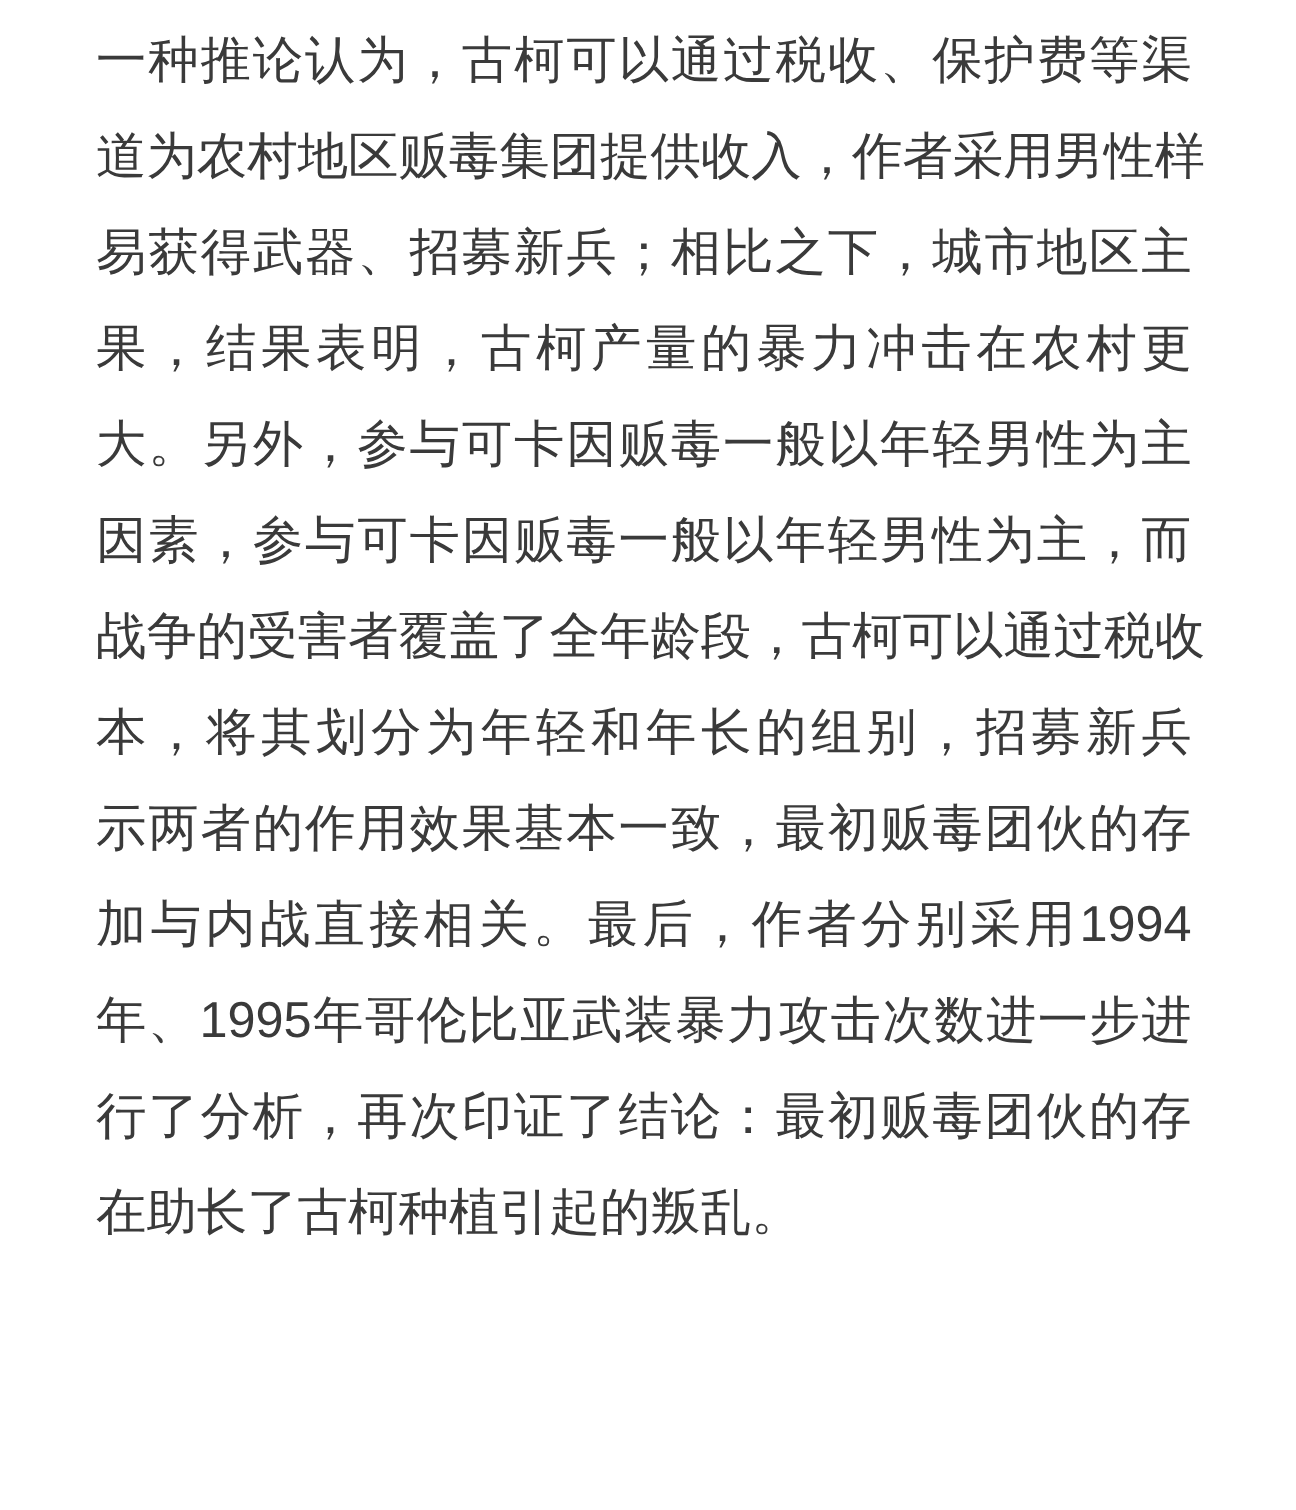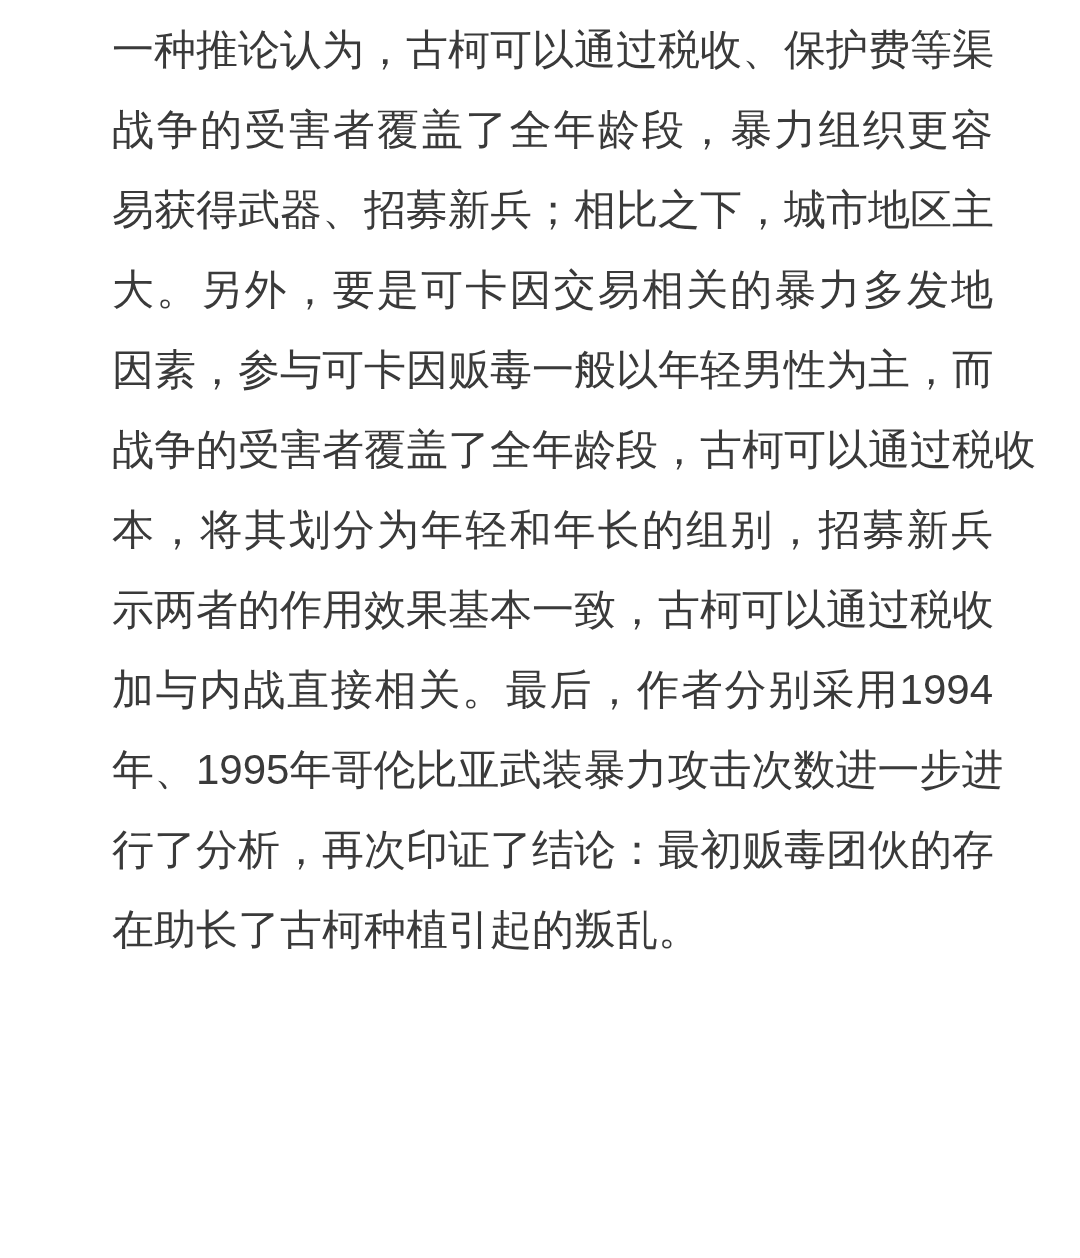--- a/index.html
+++ b/index.html
@@ -20,7 +20,7 @@
     width: 1080px;
     height: 1120px;
     background: var(--bg);
-    padding: 10px 87px 0 112px;
+    padding: 10px 87px 0 80px;
   }
   .text-block {
     width: 100%;

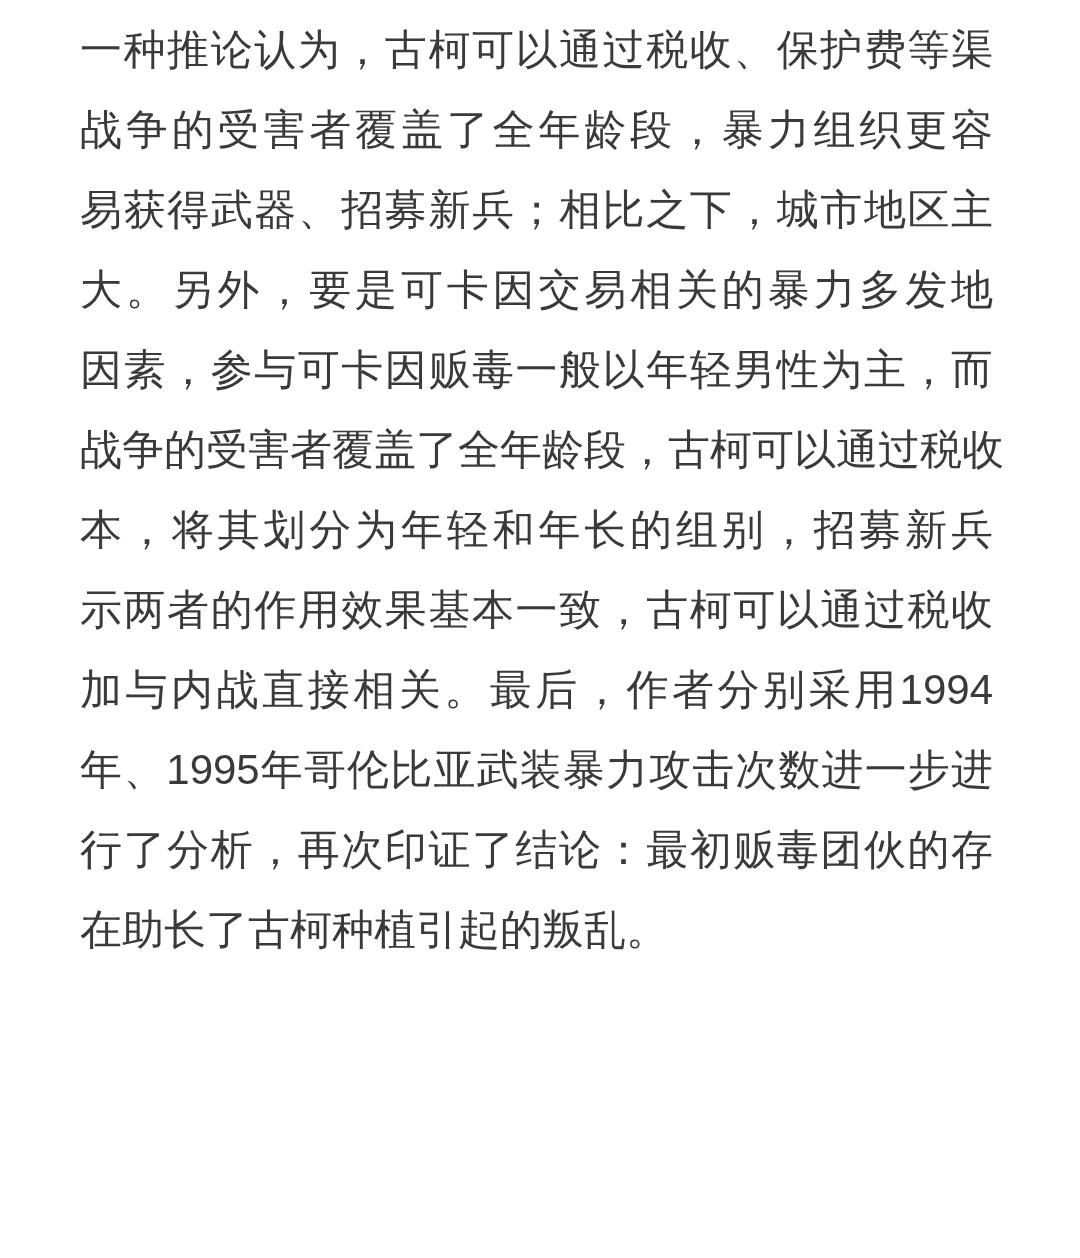--- a/index.html
+++ b/index.html
@@ -50,7 +50,7 @@
 <div class="page">
   <div class="text-block" id="text-block">
       <div class="line">一种推论认为，古柯可以通过税收、保护费等渠</div>
-      <div class="line">战争的受害者覆盖了全年龄段，暴力组织更容</div>
+      <div class="line">道为农村地区贩毒集团提供收入，作者采用男性样</div>
       <div class="line">易获得武器、招募新兵；相比之下，城市地区主</div>
       <div class="line">大。另外，要是可卡因交易相关的暴力多发地</div>
       <div class="line">因素，参与可卡因贩毒一般以年轻男性为主，而</div>

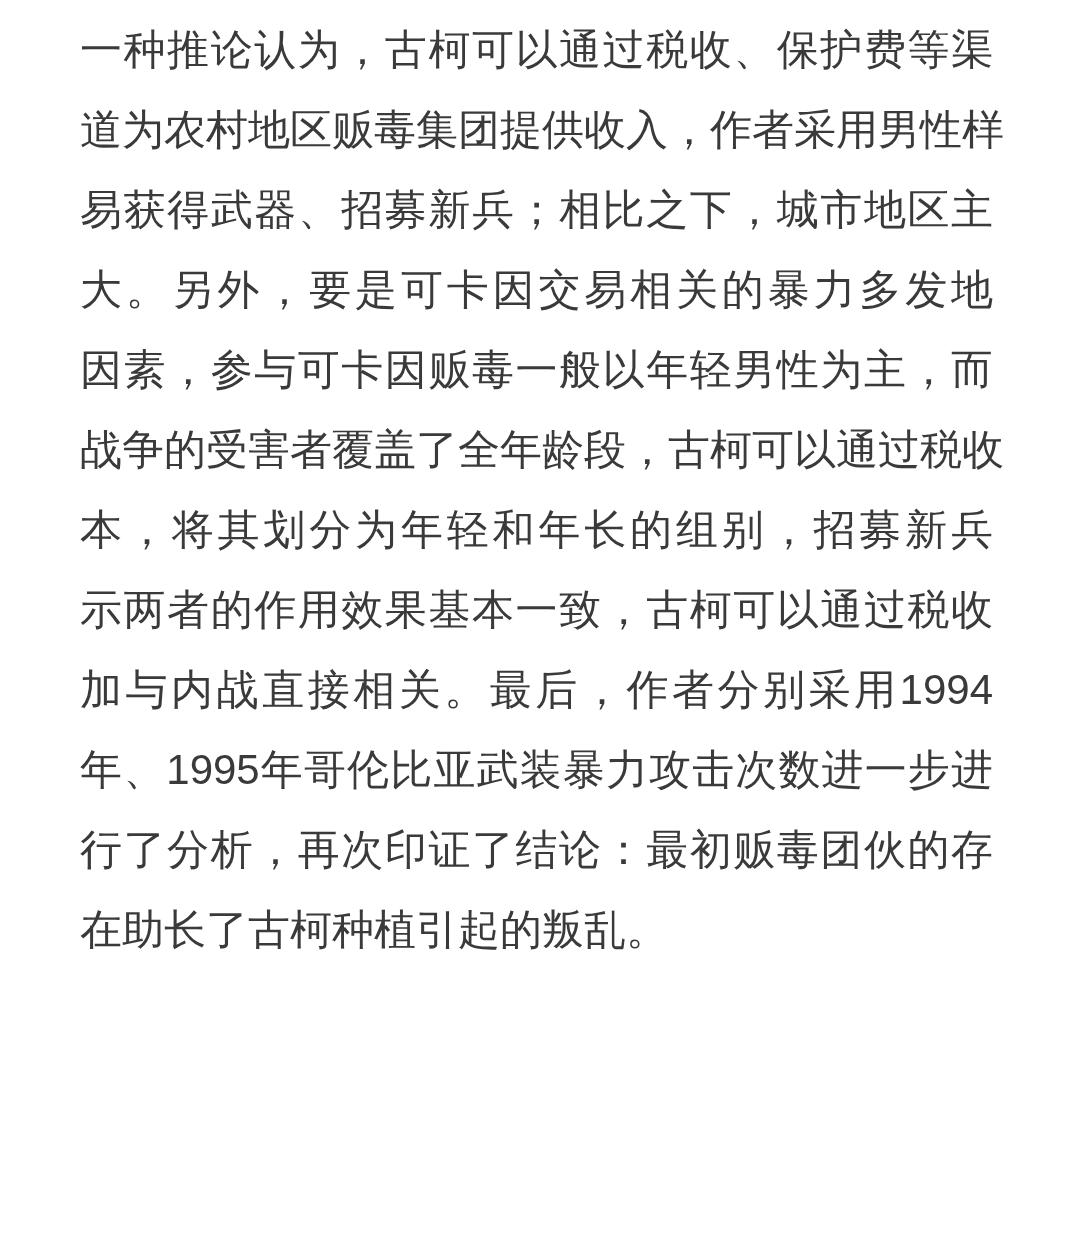--- a/index.html
+++ b/index.html
@@ -52,6 +52,7 @@
       <div class="line">一种推论认为，古柯可以通过税收、保护费等渠</div>
       <div class="line">道为农村地区贩毒集团提供收入，作者采用男性样</div>
       <div class="line">易获得武器、招募新兵；相比之下，城市地区主</div>
+      <div class="line">果，结果表明，古柯产量的暴力冲击在农村更</div>
       <div class="line">大。另外，要是可卡因交易相关的暴力多发地</div>
       <div class="line">因素，参与可卡因贩毒一般以年轻男性为主，而</div>
       <div class="line">战争的受害者覆盖了全年龄段，古柯可以通过税收</div>

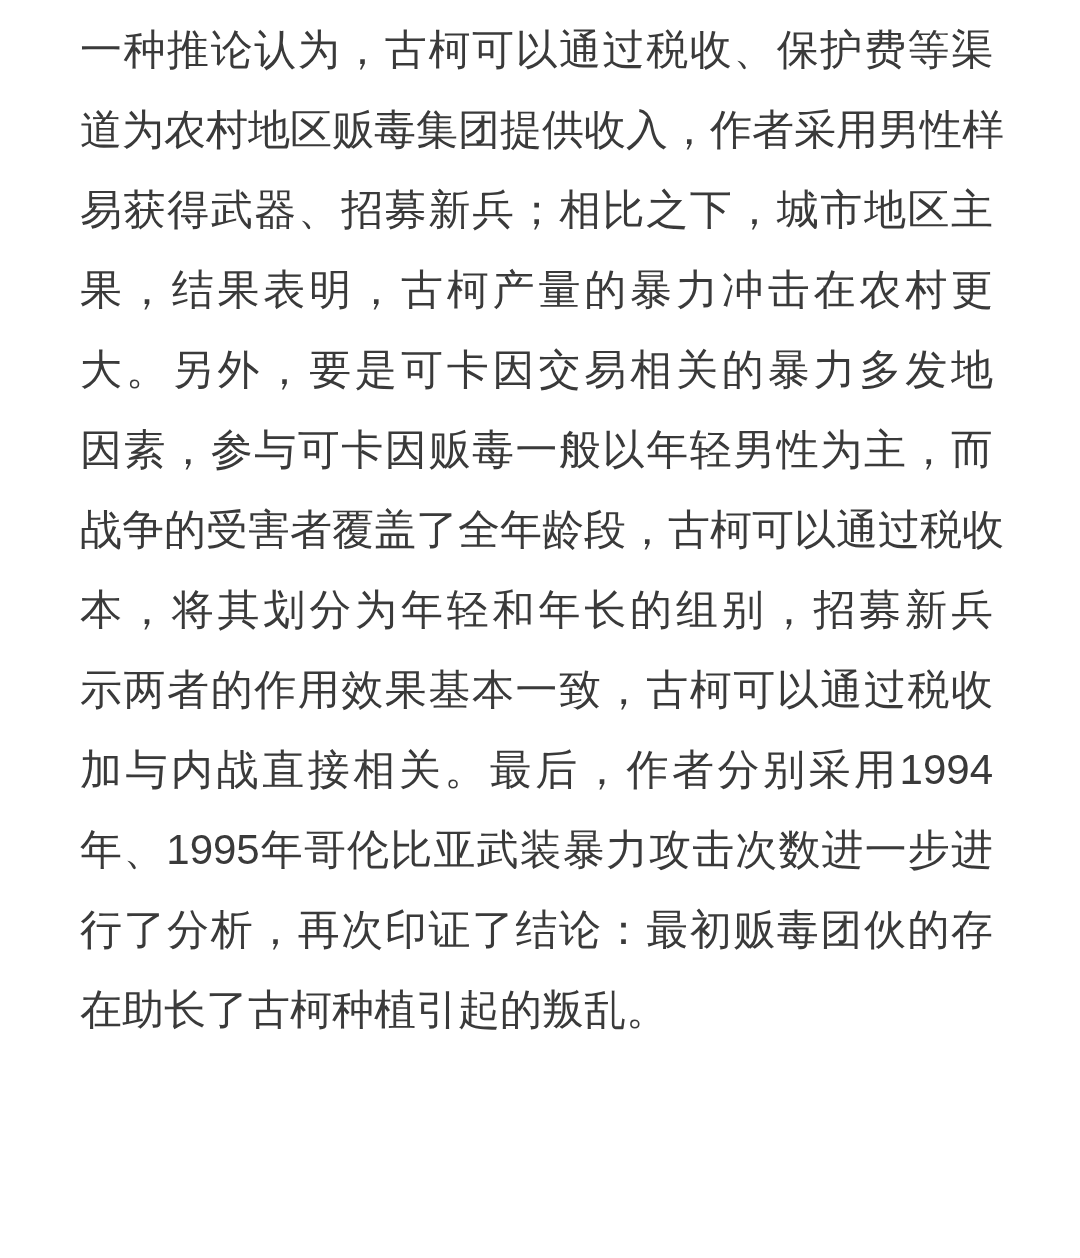--- a/index.html
+++ b/index.html
@@ -53,7 +53,7 @@
       <div class="line">道为农村地区贩毒集团提供收入，作者采用男性样</div>
       <div class="line">易获得武器、招募新兵；相比之下，城市地区主</div>
       <div class="line">果，结果表明，古柯产量的暴力冲击在农村更</div>
-      <div class="line">大。另外，要是可卡因交易相关的暴力多发地</div>
+      <div class="line">大。另外，参与可卡因贩毒一般以年轻男性为主</div>
       <div class="line">因素，参与可卡因贩毒一般以年轻男性为主，而</div>
       <div class="line">战争的受害者覆盖了全年龄段，古柯可以通过税收</div>
       <div class="line">本，将其划分为年轻和年长的组别，招募新兵</div>

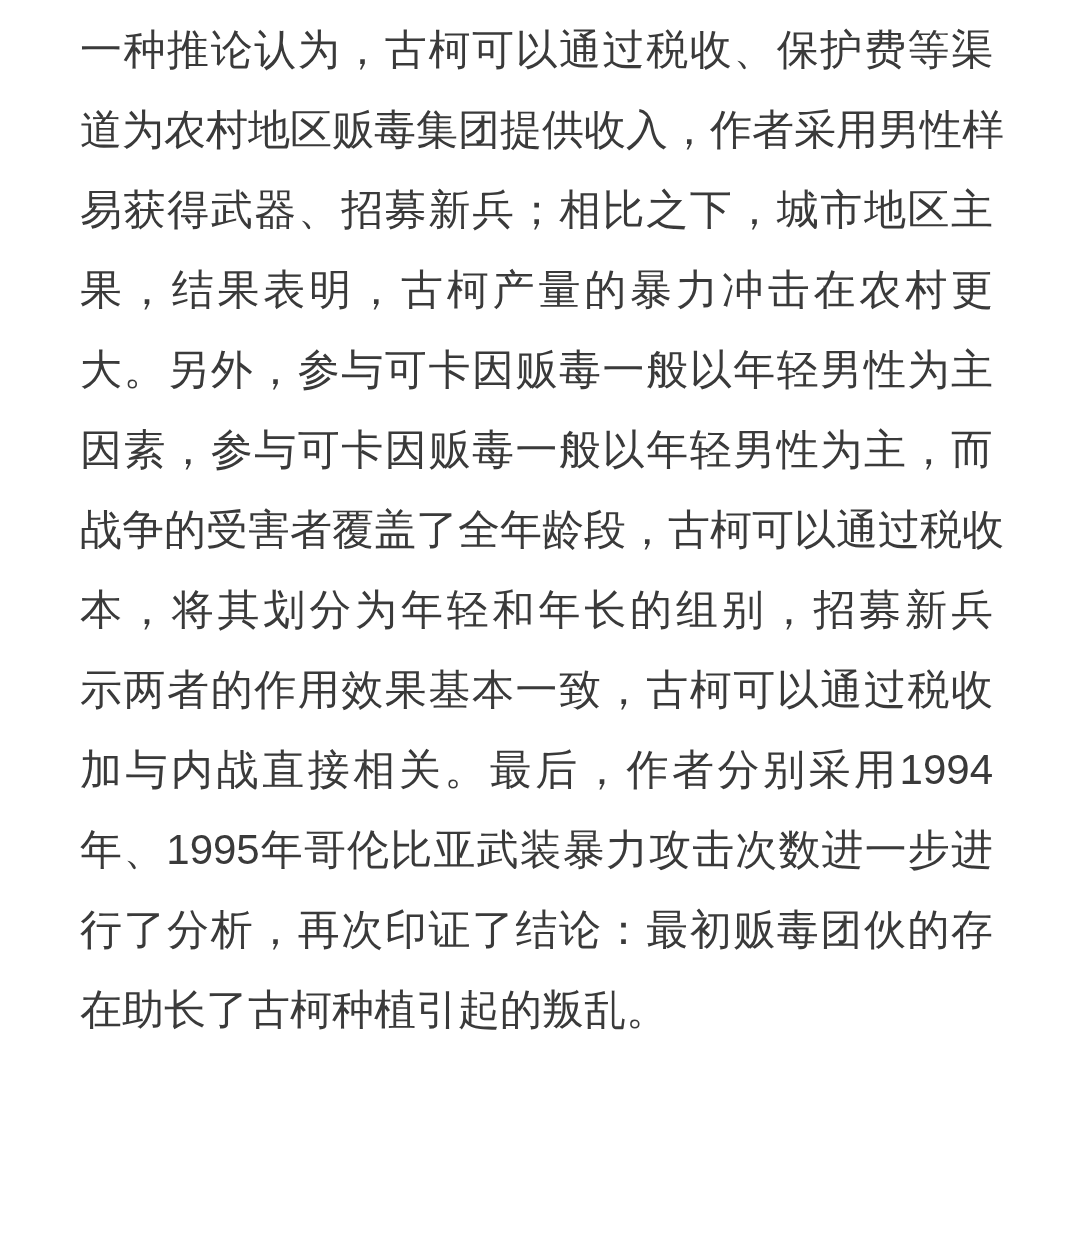--- a/index.html
+++ b/index.html
@@ -57,7 +57,7 @@
       <div class="line">因素，参与可卡因贩毒一般以年轻男性为主，而</div>
       <div class="line">战争的受害者覆盖了全年龄段，古柯可以通过税收</div>
       <div class="line">本，将其划分为年轻和年长的组别，招募新兵</div>
-      <div class="line">示两者的作用效果基本一致，古柯可以通过税收</div>
+      <div class="line">示两者的作用效果基本一致，最初贩毒团伙的存</div>
       <div class="line">加与内战直接相关。最后，作者分别采用1994</div>
       <div class="line">年、1995年哥伦比亚武装暴力攻击次数进一步进</div>
       <div class="line">行了分析，再次印证了结论：最初贩毒团伙的存</div>

